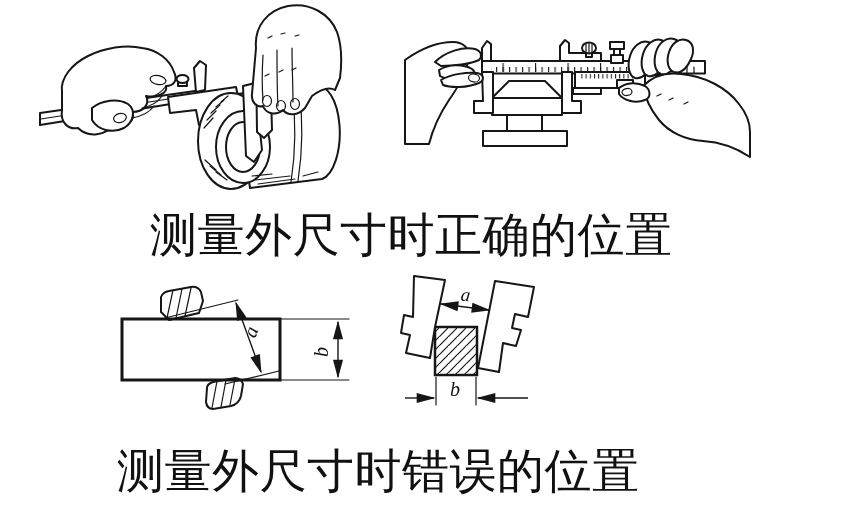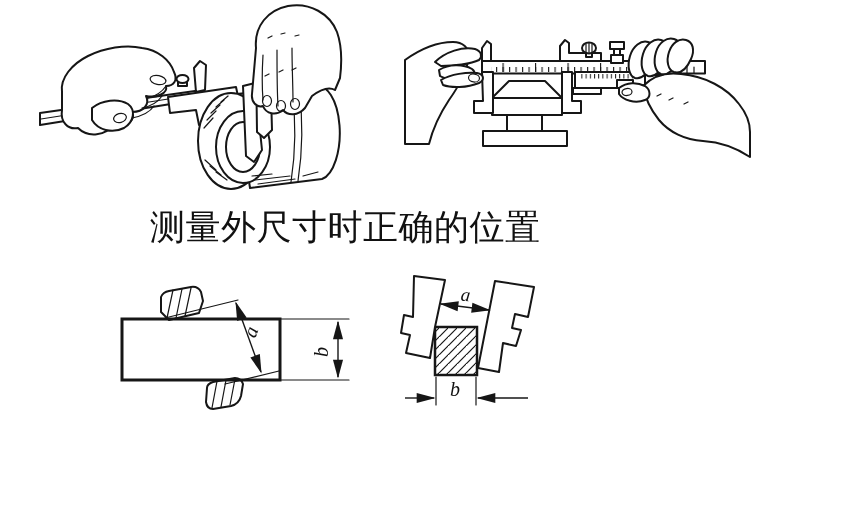--- a/index.html
+++ b/index.html
@@ -5,7 +5,7 @@
   html,body{margin:0;padding:0;background:#fff;}
   #stage{position:relative;width:845px;height:510px;background:#fff;overflow:hidden;
          font-family:"Liberation Sans",sans-serif;}
-  .caption{position:absolute;color:#111;font-size:35px;letter-spacing:0.5px;white-space:nowrap;}
+  .caption{position:absolute;color:#111;font-size:47px;letter-spacing:0.5px;white-space:nowrap;}
   #cap1{left:150px;top:204px;}
   #cap2{left:117px;top:440px;}
   svg{position:absolute;overflow:visible;}

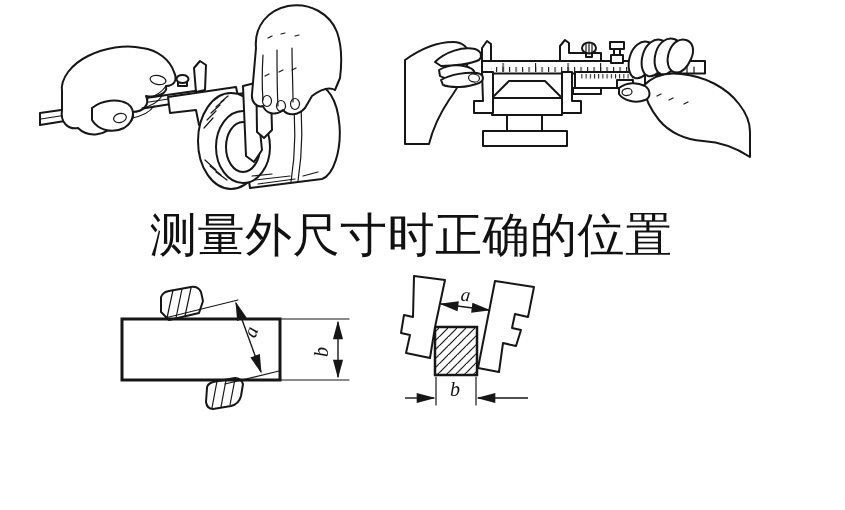--- a/index.html
+++ b/index.html
@@ -267,6 +267,7 @@
     <text class="lbl" font-size="20" text-anchor="middle" x="70" y="131">b</text>
   </svg>
 
+  <div id="cap2" class="caption">测量外尺寸时错误的位置</div>
 </div>
 
 </body></html>

